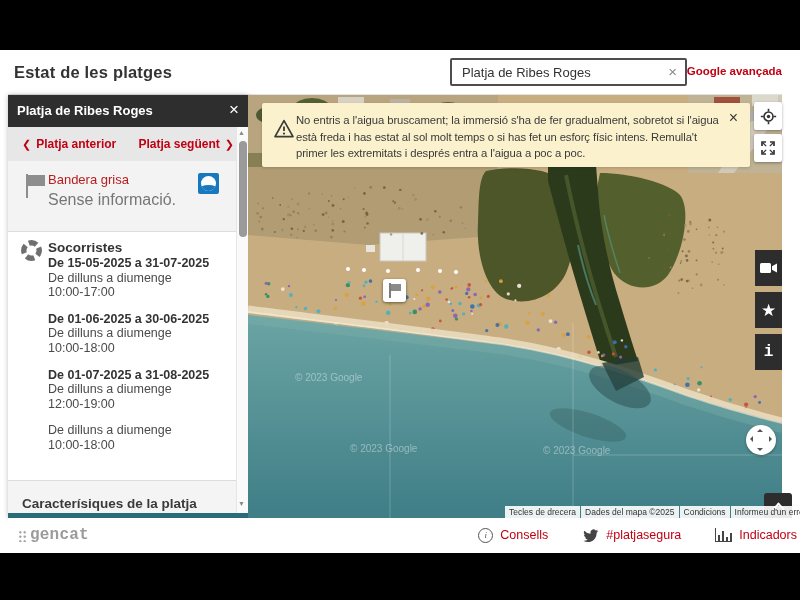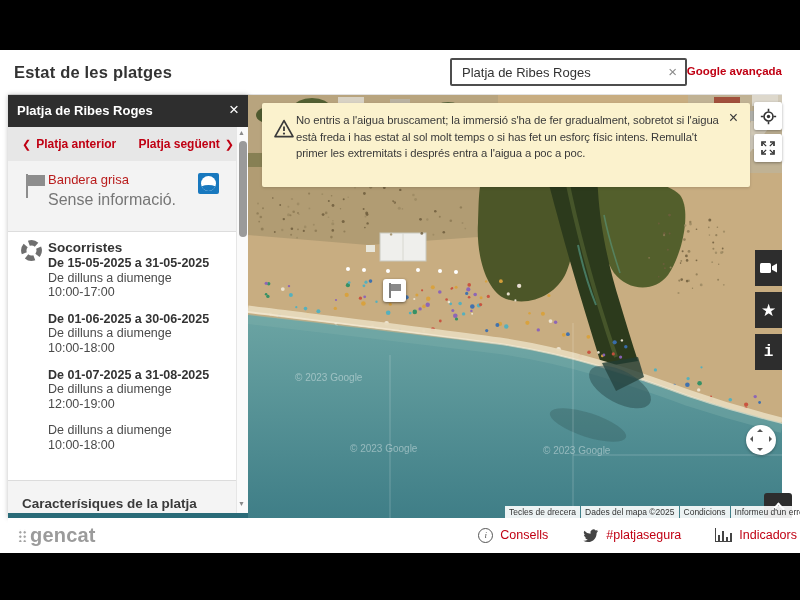--- a/index.html
+++ b/index.html
@@ -55,7 +55,7 @@
   
   .map{position:absolute;left:240px;top:45px;width:534px;height:423px;overflow:hidden;background:#c8ad81;}
   .wm{position:absolute;color:rgba(255,255,255,.4);font-size:10px;pointer-events:none;white-space:nowrap;}
-  .banner{position:absolute;left:254px;top:53px;width:488px;height:84px;background:var(--warning-bg);
+  .banner{position:absolute;left:254px;top:53px;width:488px;height:64px;background:var(--warning-bg);
     border-radius:2px;box-shadow:0 1px 3px rgba(0,0,0,.15);}
   .banner .txt{position:absolute;left:34px;top:9px;width:424px;font-size:11.3px;line-height:16.5px;color:#3a3a3a;letter-spacing:-.1px;}
   .banner .warnico{position:absolute;left:10px;top:14px;}

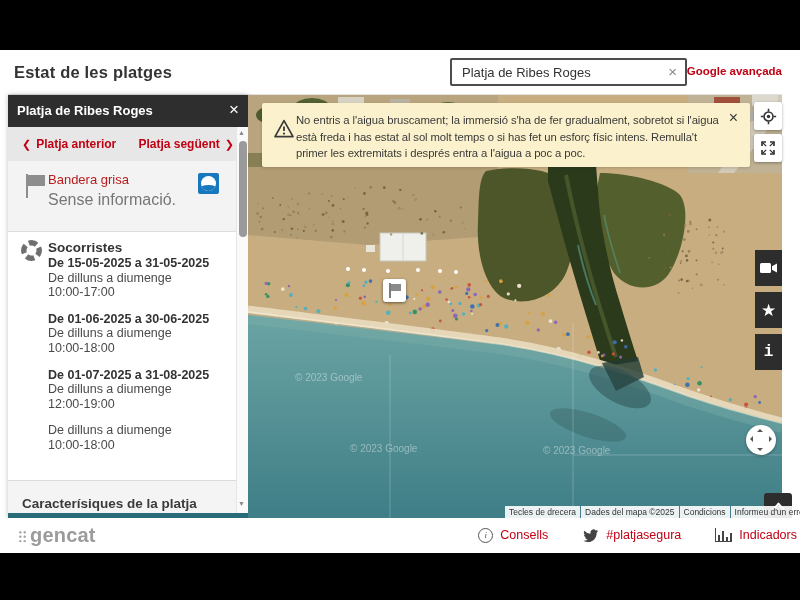--- a/index.html
+++ b/index.html
@@ -152,7 +152,7 @@
         </svg>
         <div class="title">Socorristes</div>
         <div class="sched">
-          <div class="rg">De 15-05-2025 a 31-05-2025</div>
+          <div class="rg">De 15-05-2025 a 31-07-2025</div>
           <div>De dilluns a diumenge</div>
           <div>10:00-17:00</div>
         </div>

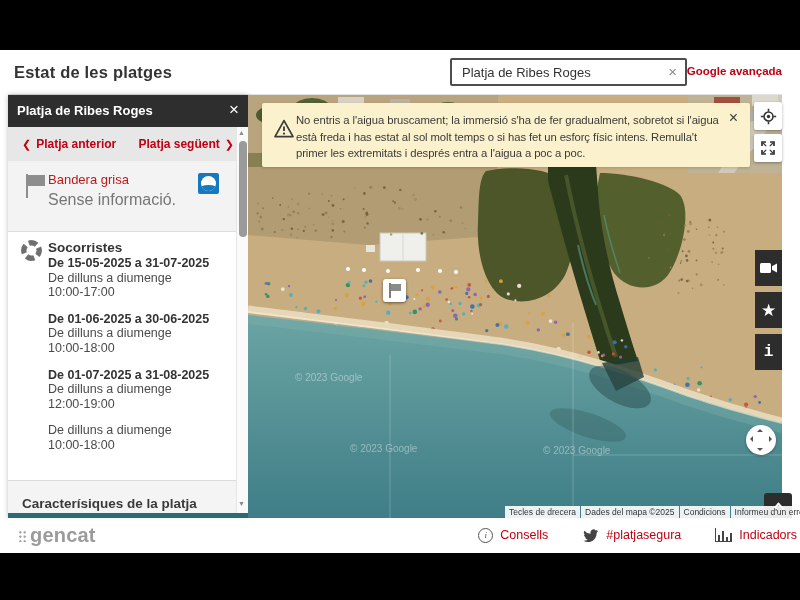--- a/index.html
+++ b/index.html
@@ -88,7 +88,7 @@
   
   .ftr{position:absolute;left:0;top:468px;width:790px;height:34px;background:#fff;
     display:flex;align-items:center;justify-content:space-between;padding:0 1px 0 10px;}
-  .glogo{display:flex;align-items:center;gap:3px;color:#9b9b9b;font-size:20px;font-weight:bold;letter-spacing:.2px;cursor:pointer;}
+  .glogo{display:flex;align-items:center;gap:3px;color:#9b9b9b;font-size:16px;font-weight:bold;letter-spacing:.2px;cursor:pointer;font-family:Liberation Mono, monospace;}
   .glogo .glyph{width:9px;height:13px;background-image:radial-gradient(circle,#9b9b9b 1.1px,transparent 1.3px);
     background-size:4.5px 4.5px;background-position:0 1px;}
   .flinks{display:flex;align-items:center;gap:34px;}

